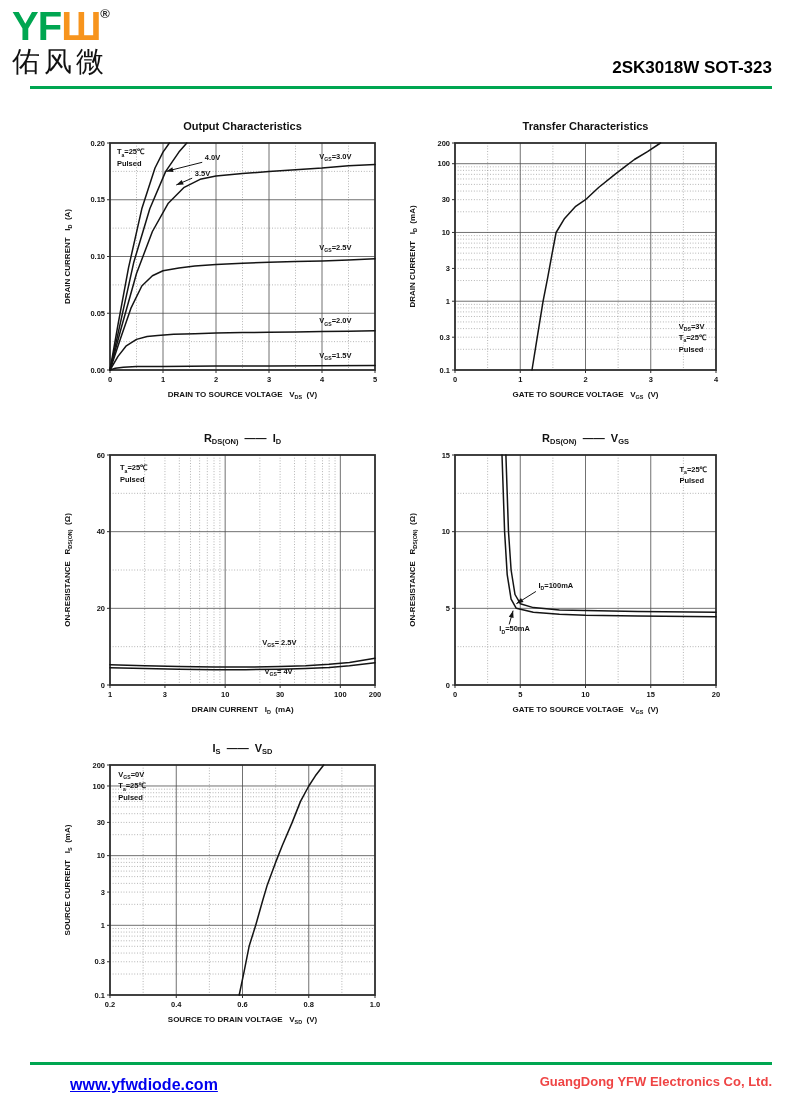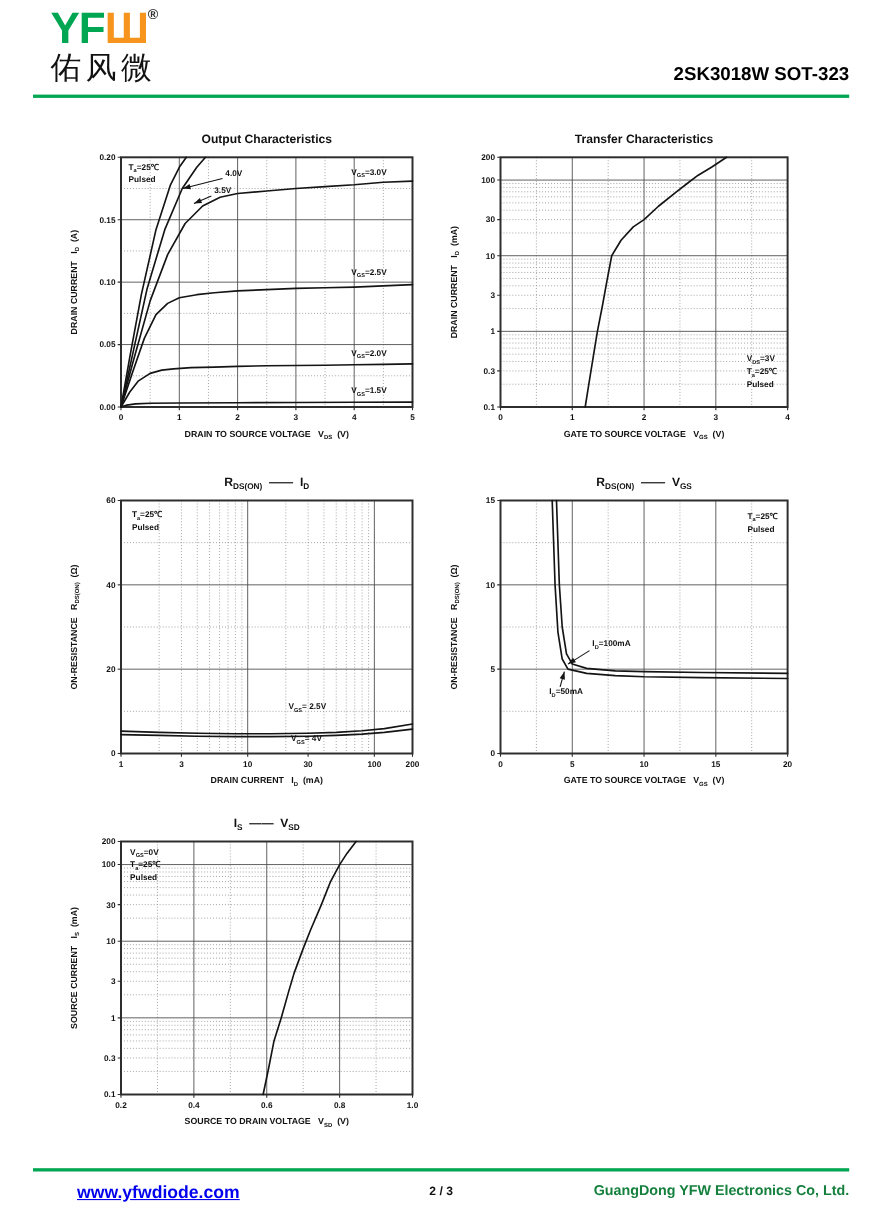--- a/index.html
+++ b/index.html
@@ -6,7 +6,7 @@
   body{width:800px;height:1108px;background:#ffffff;position:relative;overflow:hidden;
        font-family:"Liberation Sans", sans-serif;color:#111;}
   
-  .logo{position:absolute;left:46px;top:6px;line-height:1;}
+  .logo{position:absolute;left:12px;top:6px;line-height:1;}
   .logo-line1{font-weight:bold;font-size:40px;letter-spacing:-1px;}
   .logo-yf{color:#009B48;}
   .logo-w{color:#F7941D;}

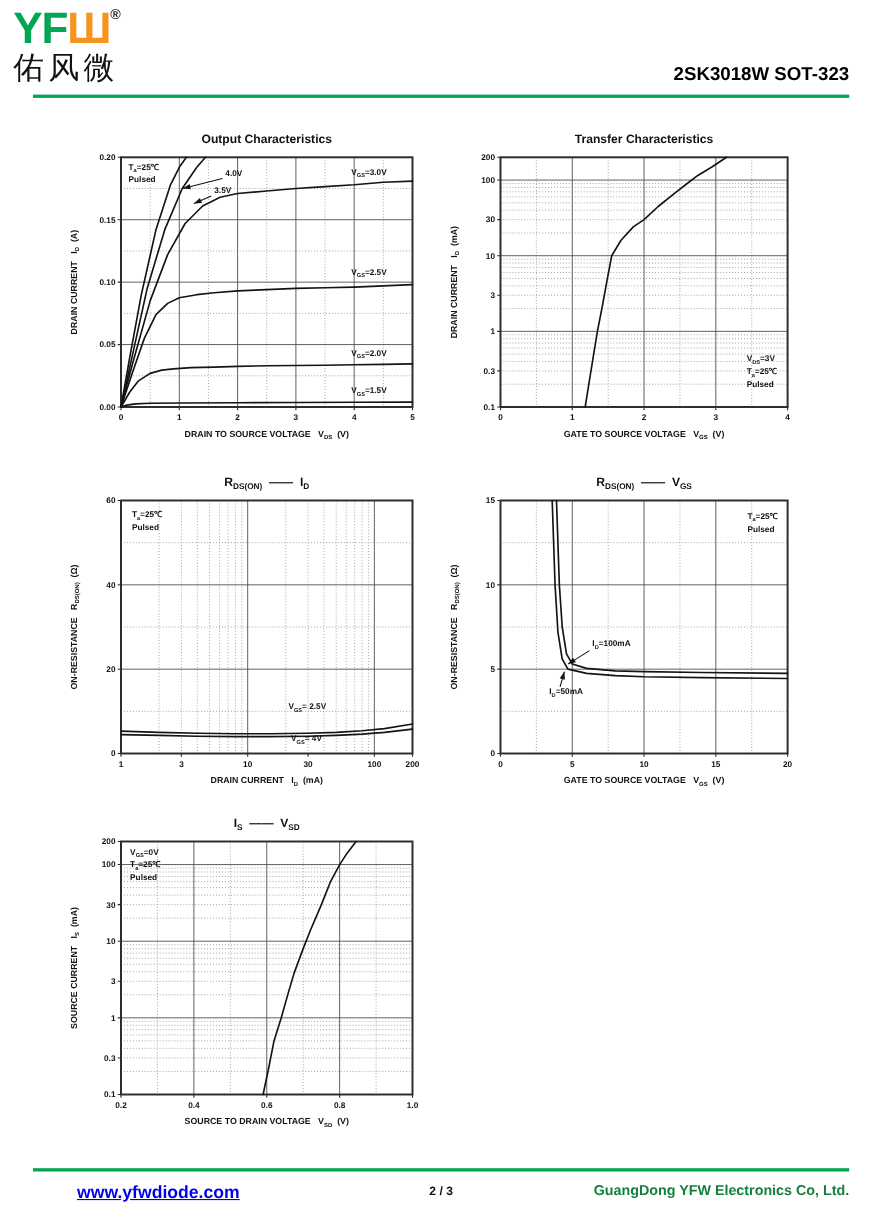--- a/index.html
+++ b/index.html
@@ -374,7 +374,6 @@
 <div class="rule bottom" style="background: rgb(0, 166, 81);"></div>
 <div class="footer-row">
   <a href="#" class="site-link" style="color: rgb(0, 0, 238);">www.yfwdiode.com</a>
-  <div class="page-num">2 / 3</div>
   <div class="company">GuangDong YFW Electronics Co, Ltd.</div>
 </div>
 

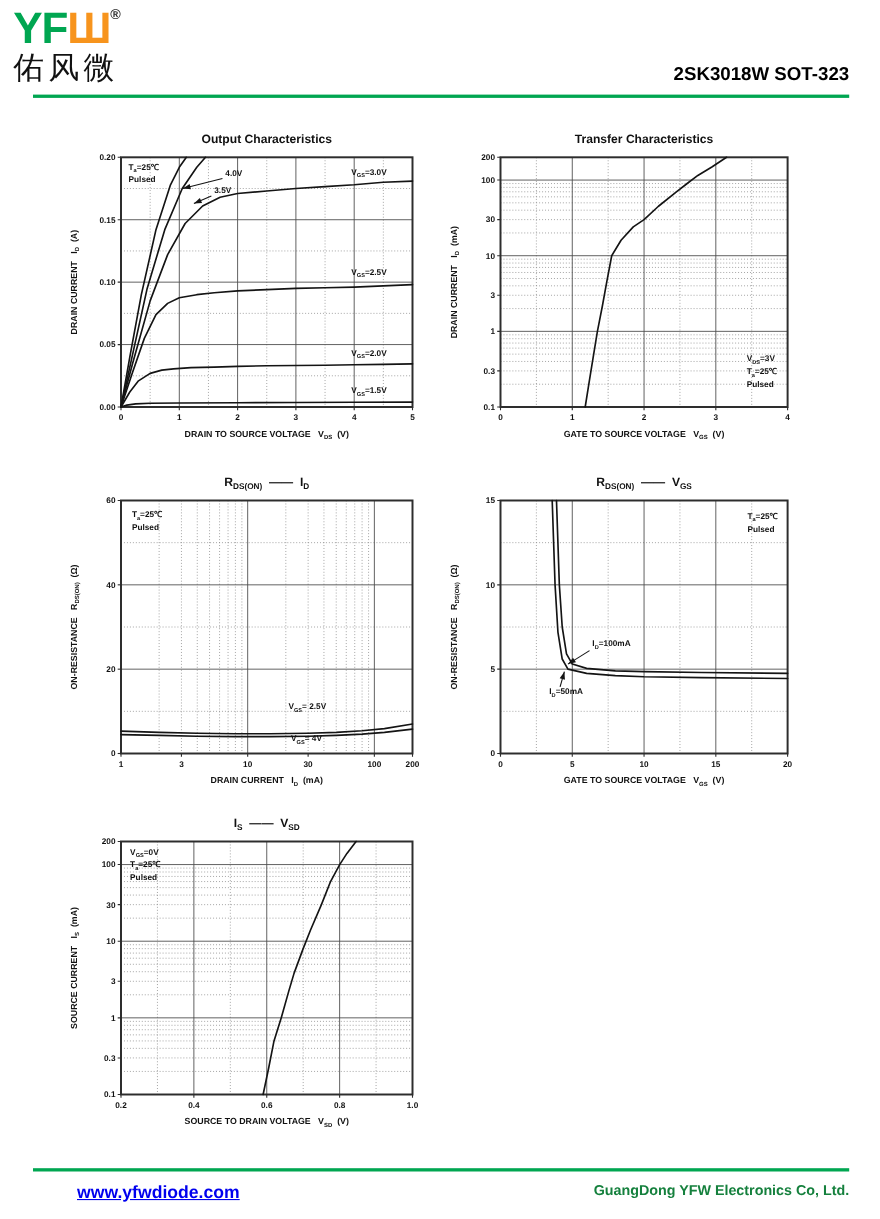--- a/index.html
+++ b/index.html
@@ -35,7 +35,7 @@
   .footer-row{position:absolute;top:1074px;left:30px;right:28px;height:24px;}
   .site-link{position:absolute;left:40px;top:2px;font-size:16px;font-weight:bold;color:#0000EE;text-decoration:underline;}
   .page-num{position:absolute;left:0;right:0;text-align:center;top:3px;font-size:11px;font-weight:bold;color:#111;}
-  .company{position:absolute;right:0;top:0;font-size:13px;font-weight:bold;color:#15803d;}
+  .company{position:absolute;right:0;top:0;font-size:13px;font-weight:bold;color:#ef4444;}
 </style>
 </head>
 <body>

